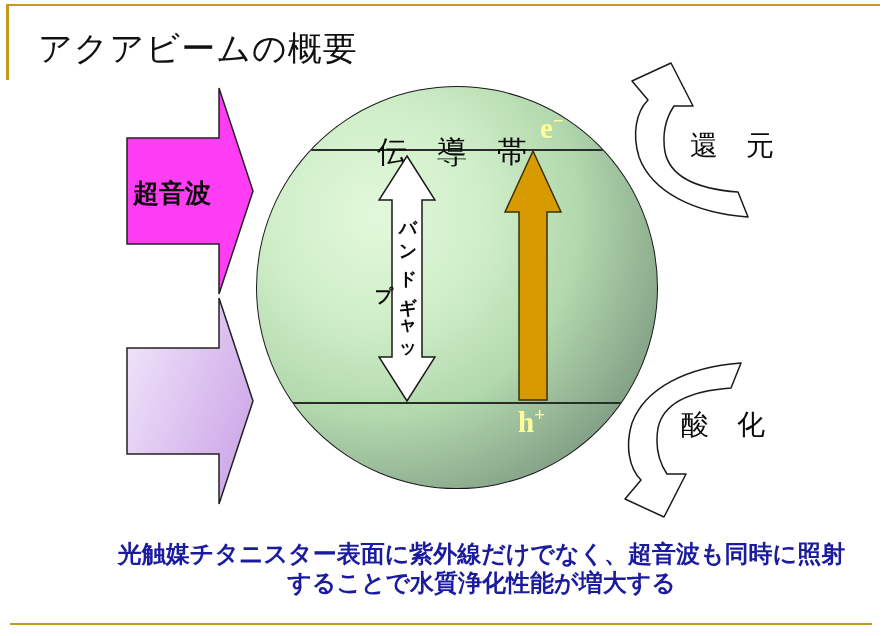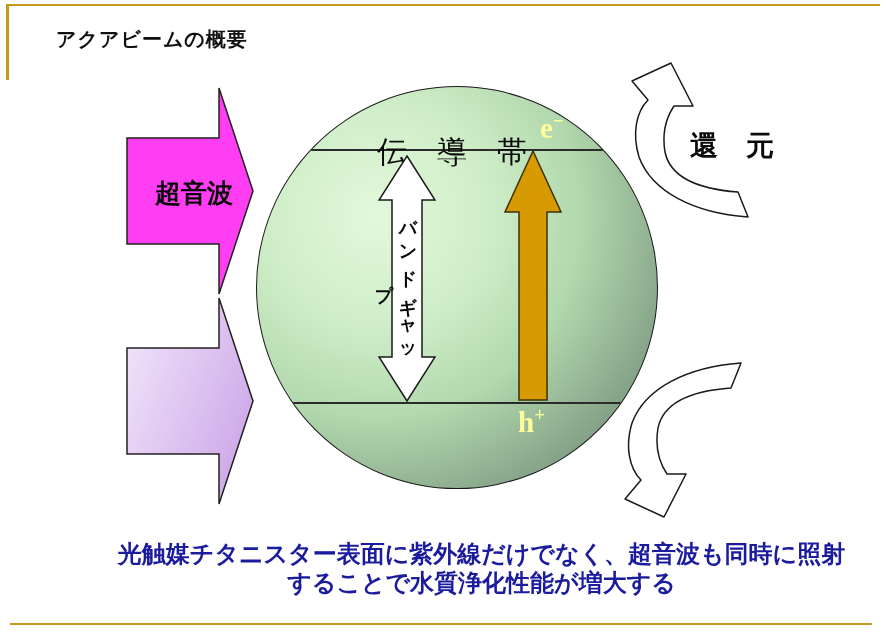--- a/index.html
+++ b/index.html
@@ -9,7 +9,7 @@
   .frame-top{left:6px;top:4px;width:874px;height:2px;}
   .frame-left{left:6px;top:4px;width:3px;height:76px;}
   .frame-bottom{left:10px;top:623px;width:862px;height:2px;}
-  .title{position:absolute;left:56px;top:26px;font-size:20px;font-weight:bold;color:#111;
+  .title{position:absolute;left:38px;top:26px;font-size:34px;font-weight:normal;color:#111;
          letter-spacing:1px;}
   .sphere{position:absolute;left:256px;top:86px;width:400px;height:401px;border-radius:50%;
           border:1px solid #1a1a1a;overflow:hidden;

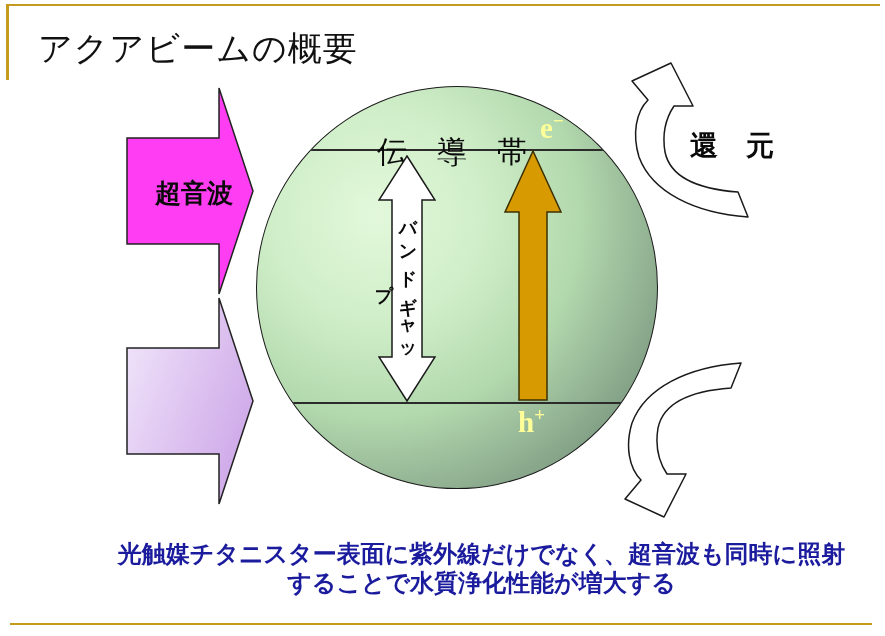--- a/index.html
+++ b/index.html
@@ -25,7 +25,7 @@
   .vtext{writing-mode:vertical-rl;text-orientation:upright;font-size:18px;font-weight:bold;
          color:#0a0a0a;letter-spacing:5px;line-height:24px;}
   .block-label{font-size:26px;font-weight:bold;color:#0a0a0a;text-align:right;}
-  .side-label{font-size:28px;font-weight:bold;color:#0a0a0a;}
+  .side-label{font-size:28px;font-weight:normal;color:#0a0a0a;}
   .caption{position:absolute;left:0;top:539px;width:885px;text-align:center;
            color:#1b1b9e;font-size:24px;font-weight:bold;line-height:29px;padding-left:39px;}
   svg{display:block;}

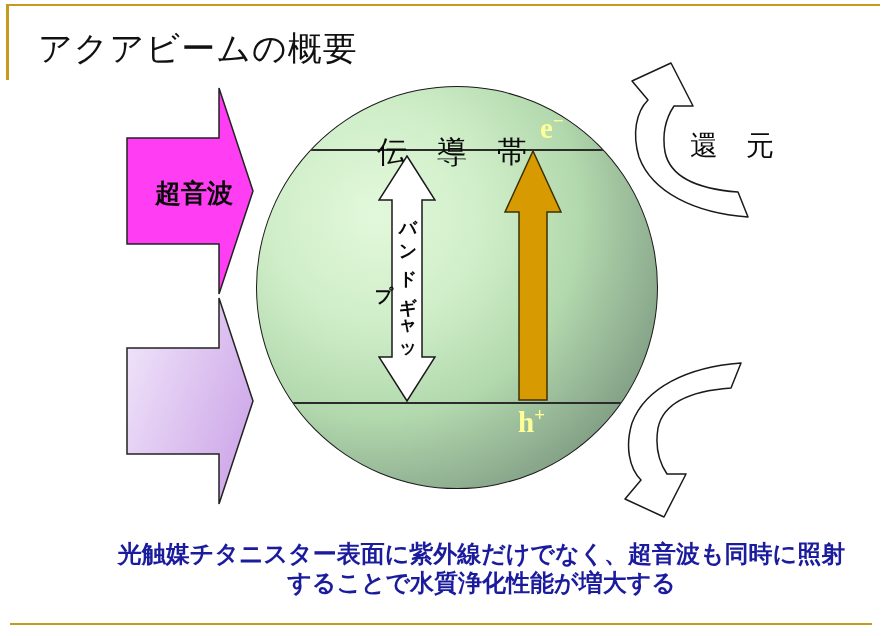--- a/index.html
+++ b/index.html
@@ -24,7 +24,7 @@
   .carrier sup{font-size:0.65em;}
   .vtext{writing-mode:vertical-rl;text-orientation:upright;font-size:18px;font-weight:bold;
          color:#0a0a0a;letter-spacing:5px;line-height:24px;}
-  .block-label{font-size:26px;font-weight:bold;color:#0a0a0a;text-align:right;}
+  .block-label{font-size:26px;font-weight:bold;color:#0a0a0a;text-align:left;}
   .side-label{font-size:28px;font-weight:normal;color:#0a0a0a;}
   .caption{position:absolute;left:0;top:539px;width:885px;text-align:center;
            color:#1b1b9e;font-size:24px;font-weight:bold;line-height:29px;padding-left:39px;}

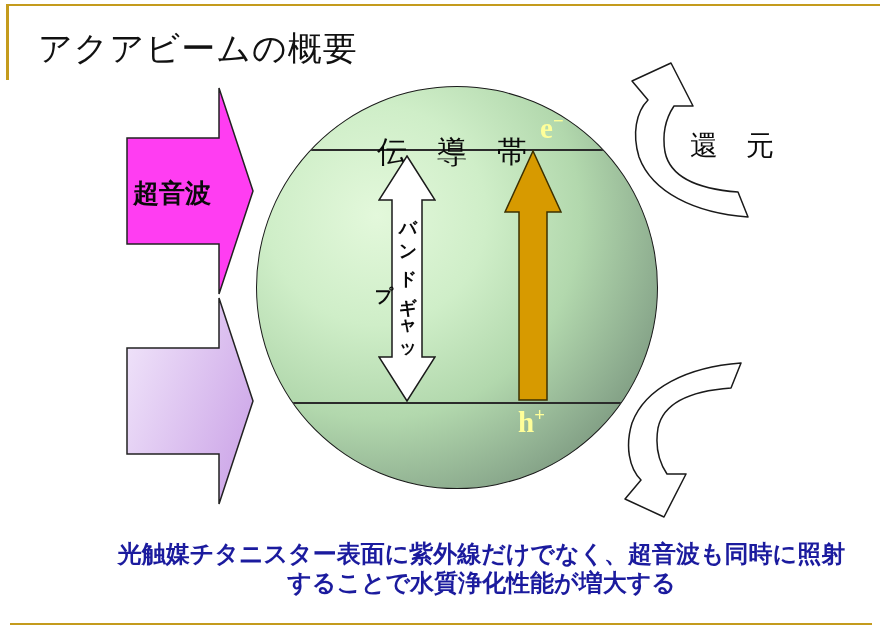--- a/index.html
+++ b/index.html
@@ -86,6 +86,7 @@
                C82,153 40,132 27,97 C20,74 24,52 36,40 L20,21 Z" fill="#ffffff" stroke="#1a1a1a" stroke-width="1.5" stroke-linejoin="round"></path>
     </g>
   </svg>
+  <div class="abs side-label" style="left:681px;top:406px;">酸　化</div>
 
   <div class="caption">
     <div>光触媒チタニスター表面に紫外線だけでなく、超音波も同時に照射</div>

